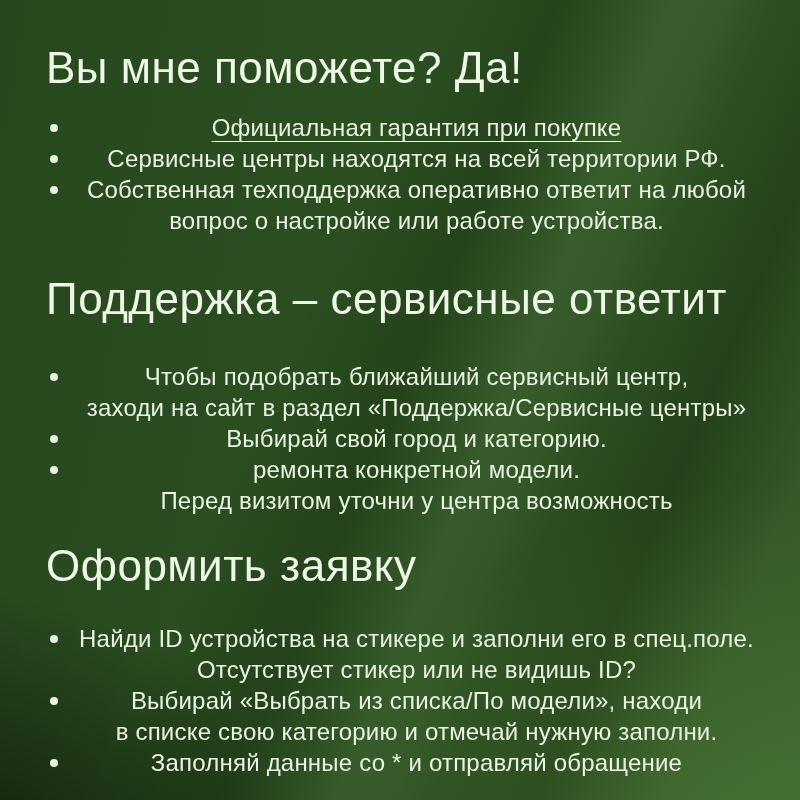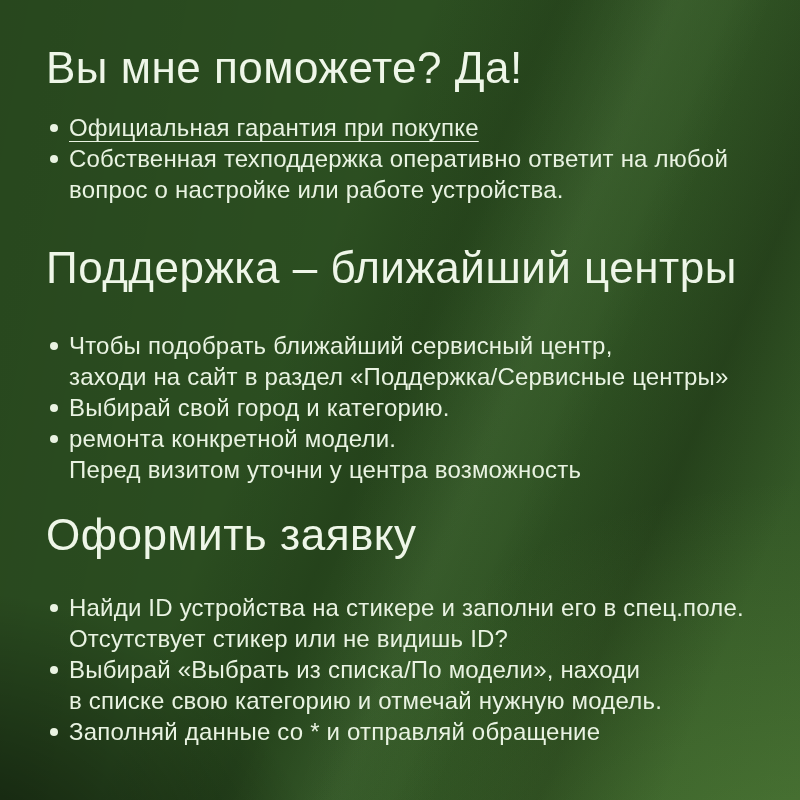--- a/index.html
+++ b/index.html
@@ -47,6 +47,7 @@
     font-size: 24px;
     line-height: 31px;
     letter-spacing: 0.2px;
+    text-align: center;
   }
   .bullets.b1 { margin-top: 18px; }
   .bullets.b2 { margin-top: 36px; }

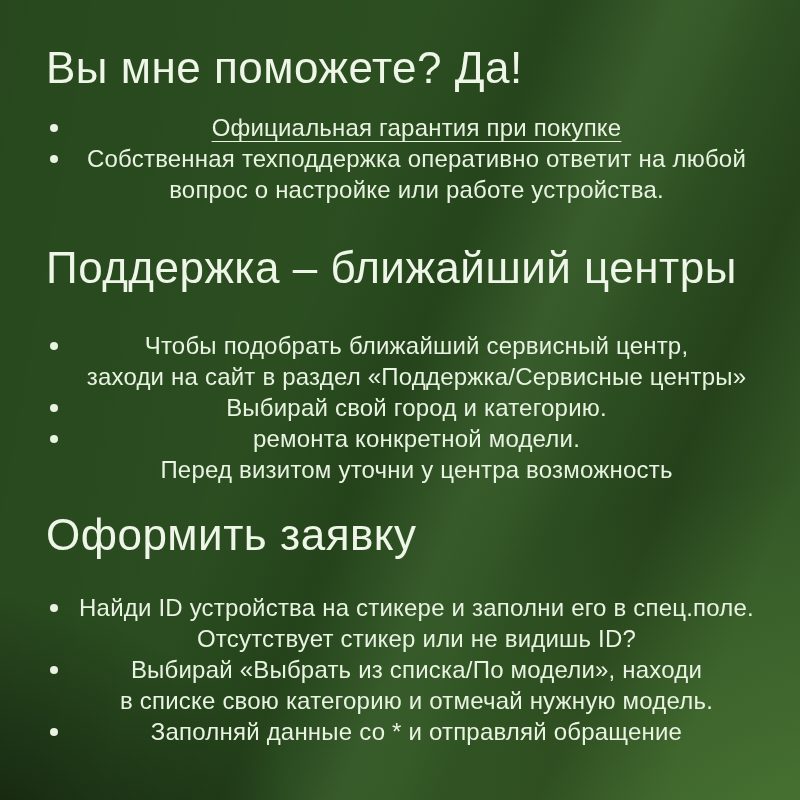--- a/index.html
+++ b/index.html
@@ -84,6 +84,10 @@
       </li>
       <li class="bullet">
         <span class="dot"></span>
+        <span class="line">Сервисные центры находятся на всей территории РФ.</span>
+      </li>
+      <li class="bullet">
+        <span class="dot"></span>
         <span class="line">Собственная техподдержка оперативно ответит на любой</span>
         <span class="line">вопрос о настройке или работе устройства.</span>
       </li>

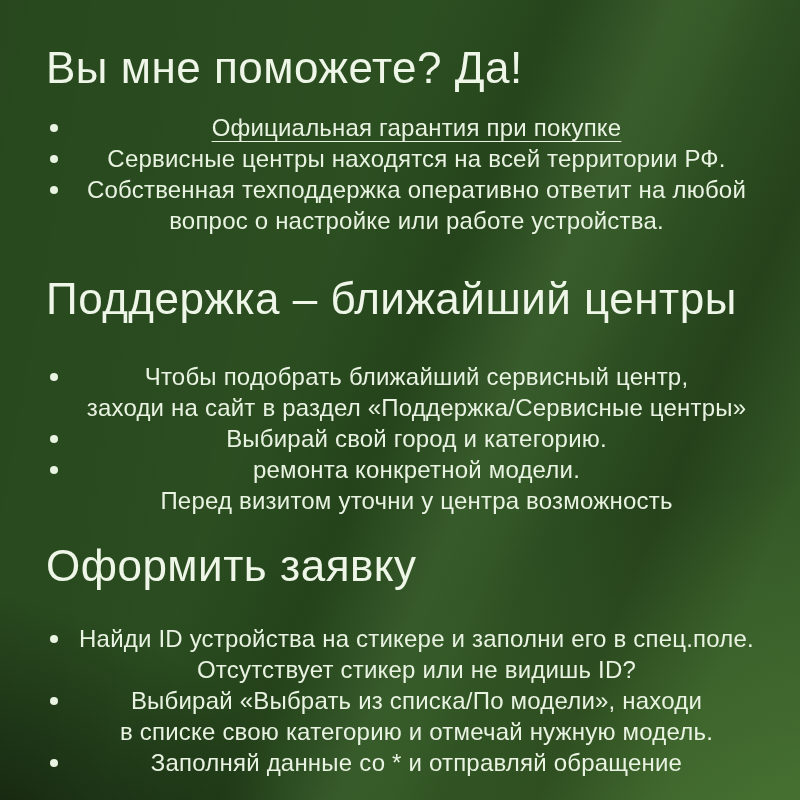--- a/index.html
+++ b/index.html
@@ -93,7 +93,7 @@
       </li>
     </ul>
 
-    <h2 class="section-title mt2">Поддержка – ближайший центры</h2>
+    <h2 class="section-title mt2">Поддержка – сервисные ответит</h2>
     <ul class="bullets b2">
       <li class="bullet">
         <span class="dot"></span>

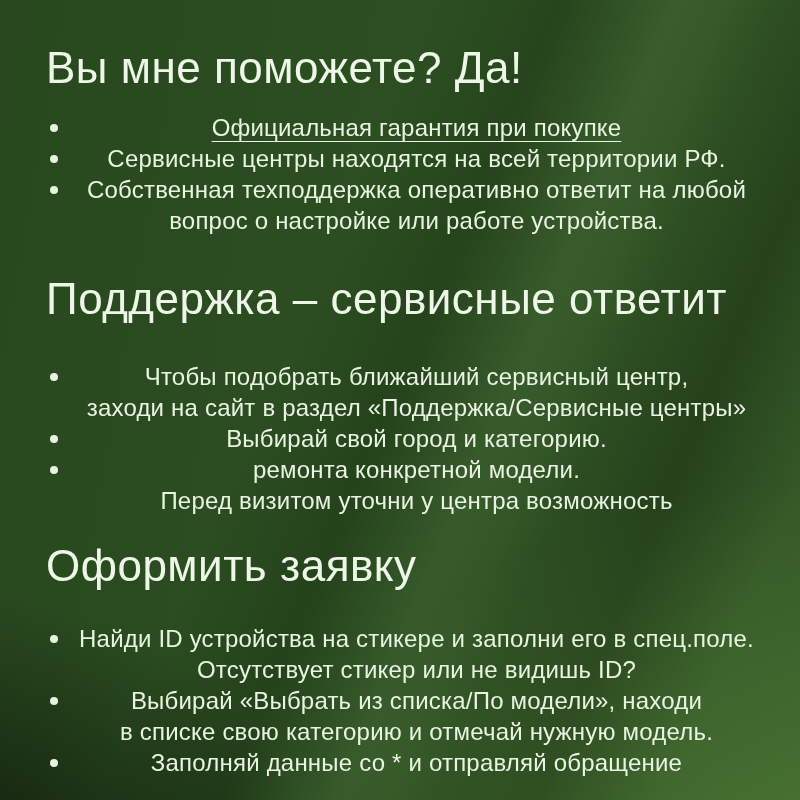--- a/index.html
+++ b/index.html
@@ -121,7 +121,7 @@
       <li class="bullet">
         <span class="dot"></span>
         <span class="line">Выбирай «Выбрать из списка/По модели», находи</span>
-        <span class="line">в списке свою категорию и отмечай нужную модель.</span>
+        <span class="line">в списке свою категорию и отмечай нужную заполни.</span>
       </li>
       <li class="bullet">
         <span class="dot"></span>

